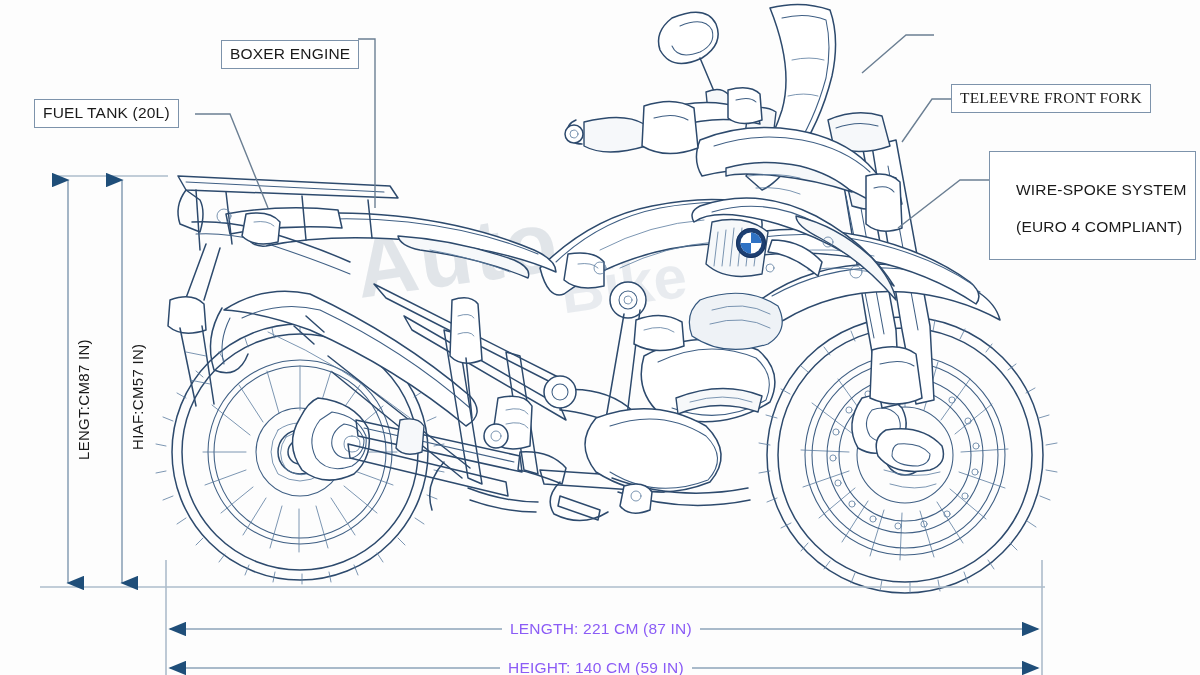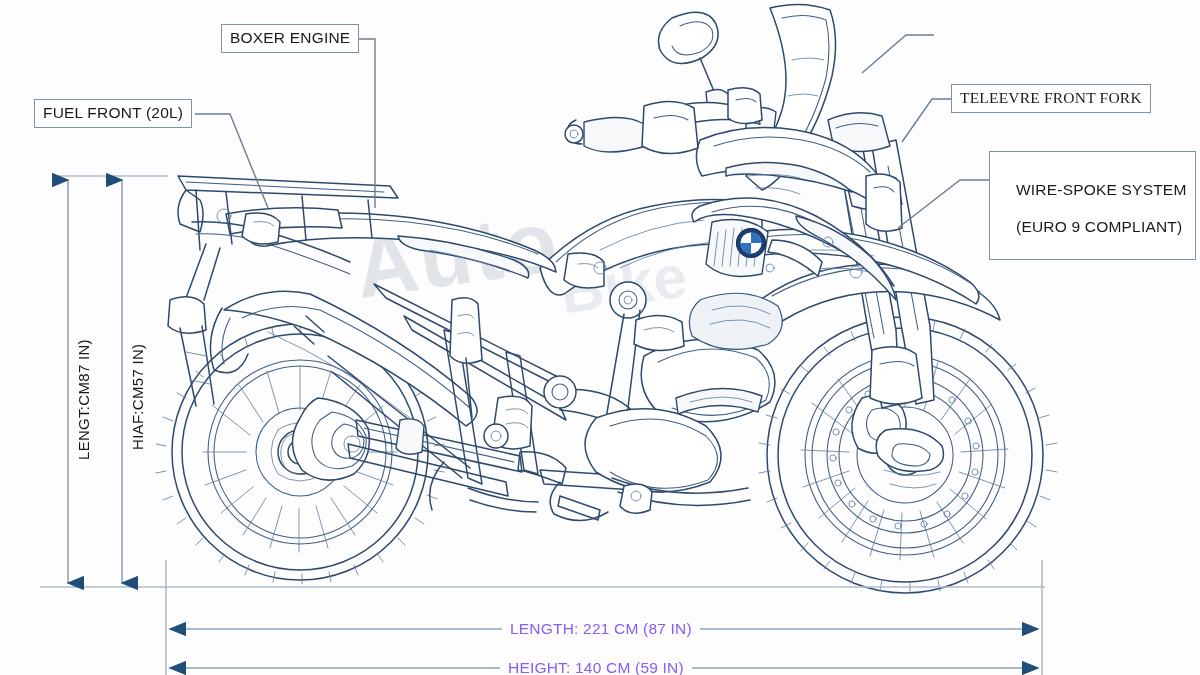--- a/index.html
+++ b/index.html
@@ -398,7 +398,7 @@
 
   <div class="callout" style="left:34px;top:99px;">FUEL FRONT (20L)</div>
 
-  <div class="callout" style="left:221px;top:24px;">BOXER ENGINE</div>
+  <div class="callout" style="left:221px;top:40px;">BOXER ENGINE</div>
 
 
   <div class="callout" style="left:951px;top:84px;font-family:Liberation Serif, serif;">TELEEVRE FRONT FORK</div>

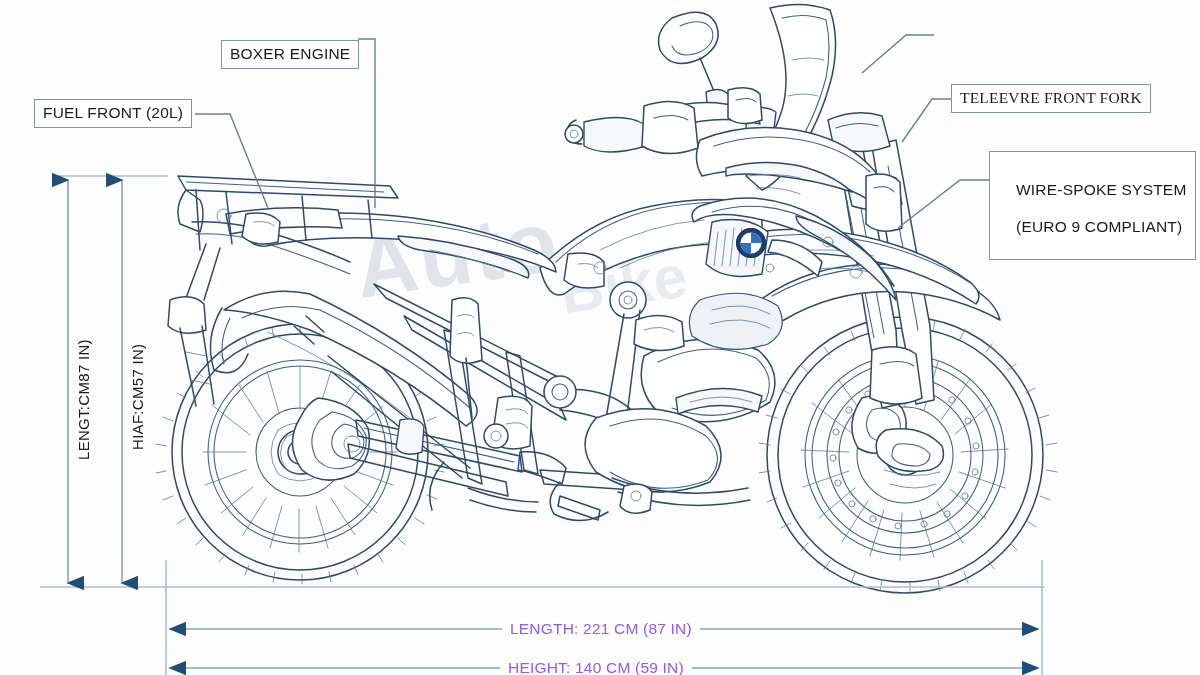--- a/index.html
+++ b/index.html
@@ -396,7 +396,7 @@
     </g>
   </svg>
 
-  <div class="callout" style="left:34px;top:99px;">FUEL FRONT (20L)</div>
+  <div class="callout" style="left:34px;top:99px;">FUEL TANK (20L)</div>
 
   <div class="callout" style="left:221px;top:40px;">BOXER ENGINE</div>
 

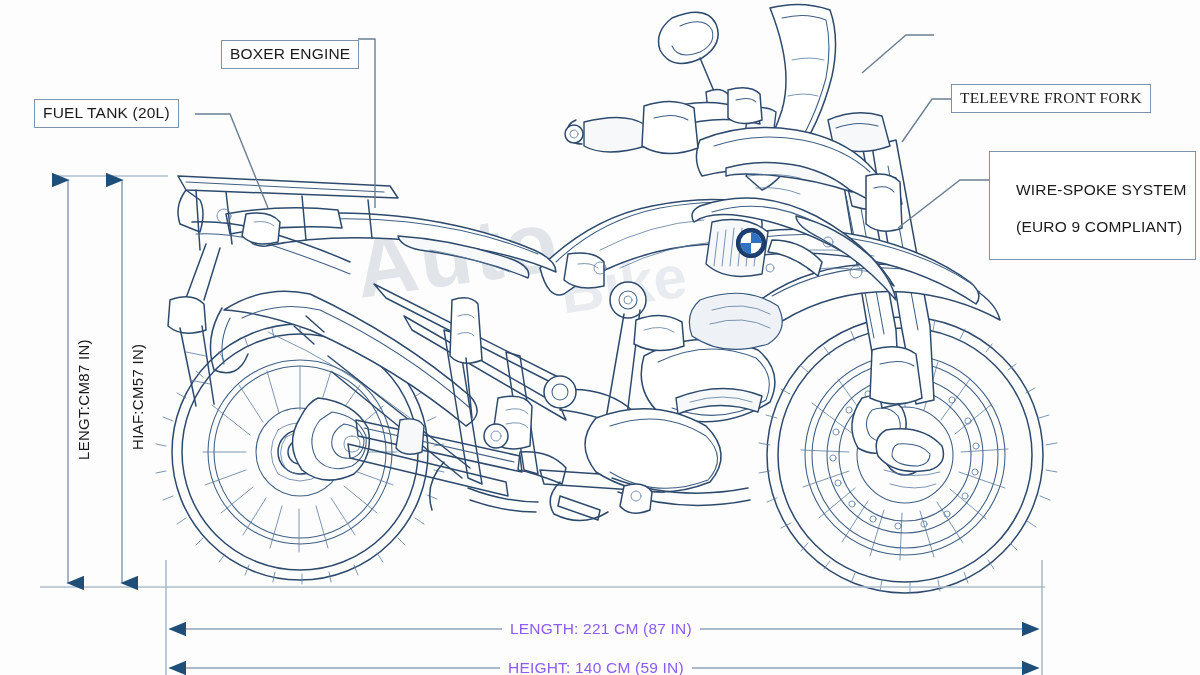--- a/index.html
+++ b/index.html
@@ -405,7 +405,7 @@
 
   <div class="callout two" style="left:989px;top:151px;">
     <span>WIRE-SPOKE SYSTEM</span><br>
-    <span>(EURO 9 COMPLIANT)</span>
+    <span>(EURO 4 COMPLIANT)</span>
   </div>
 
   <div class="vtext" style="left:75px;top:460px;transform:rotate(-90deg);">LENGT:CM87 IN)</div>

